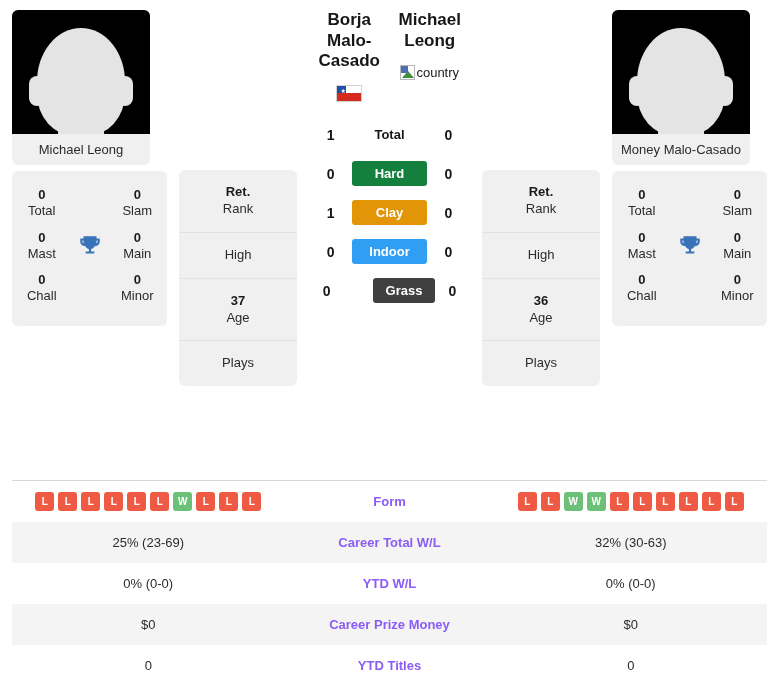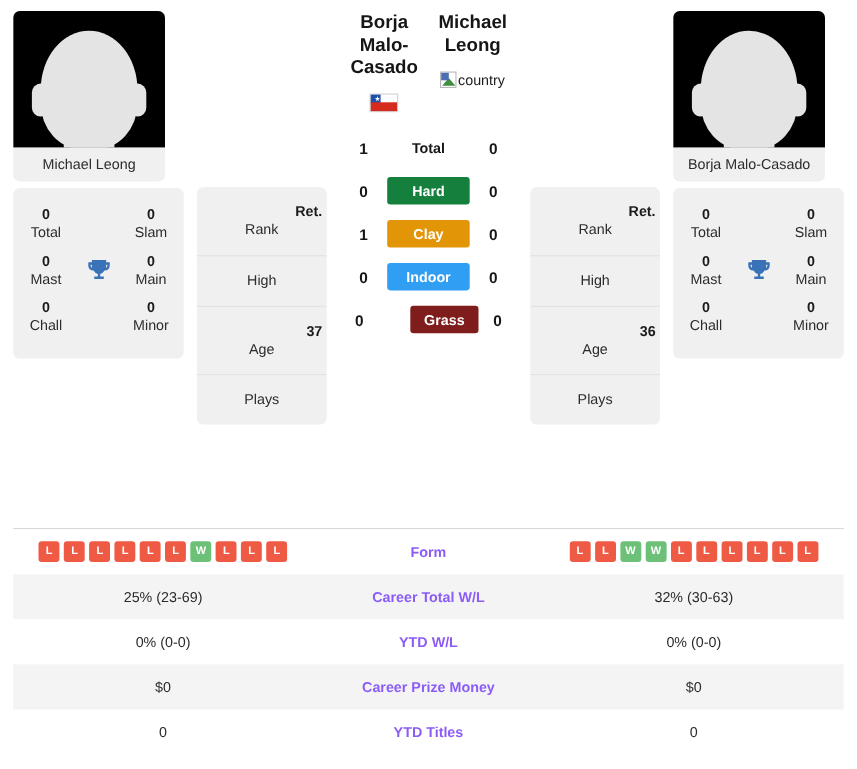--- a/index.html
+++ b/index.html
@@ -424,7 +424,7 @@
           <div class="silh-neck"></div>
 
         </div>
-        <div class="photo-name">Borja Malo-Casado</div>
+        <div class="photo-name">Money Malo-Casado</div>
       </div>
 
       <div class="trophy-card">

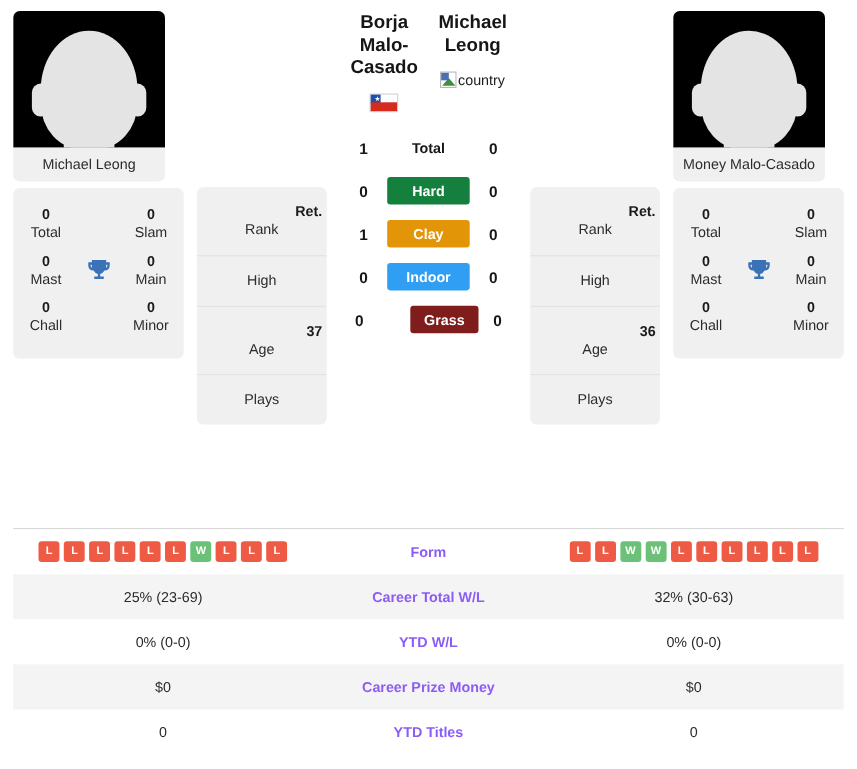--- a/index.html
+++ b/index.html
@@ -121,7 +121,7 @@
     line-height: 1.3;
   }
   .info-row:last-child { border-bottom: none; }
-  .info-row .v { font-size: 13px; font-weight: bold; display: block; text-align: right; }
+  .info-row .v { font-size: 13px; font-weight: bold; display: block; }
   .info-row .k { font-size: 13px; color: #2b2b2b; display: block; }
 
   

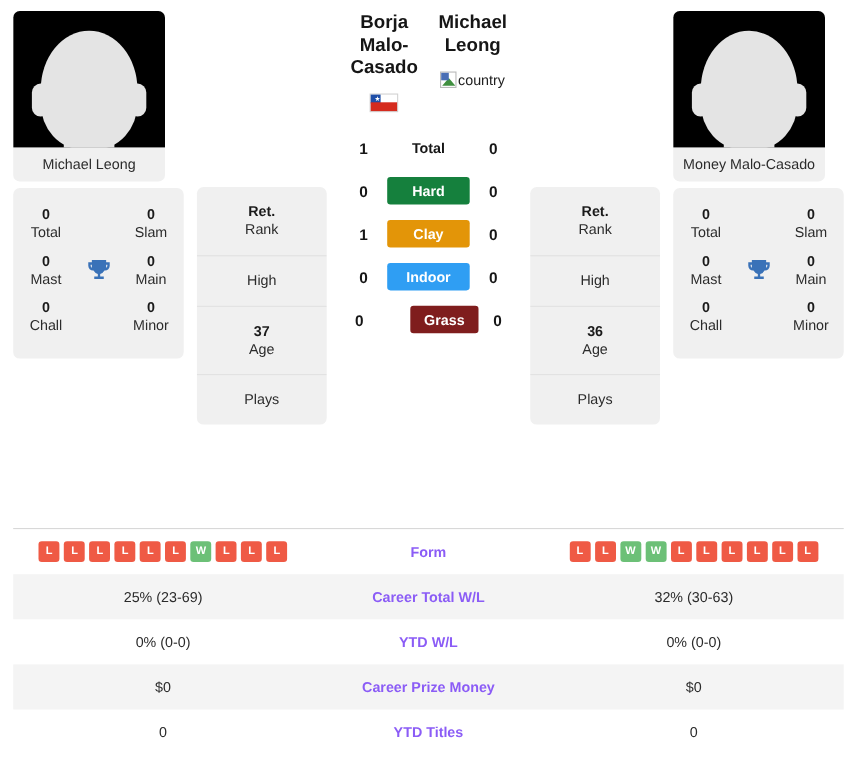--- a/index.html
+++ b/index.html
@@ -390,7 +390,7 @@
           </div>
           <div class="h2h-row">
             <div class="h2h-num">0</div>
-            <div class="surf col" style="background: #7f1d1d; margin-left: 29px;">Grass</div>
+            <div class="surf col" style="background: #404040; margin-left: 29px;">Grass</div>
             <div class="h2h-num">0</div>
           </div>
         </div>

